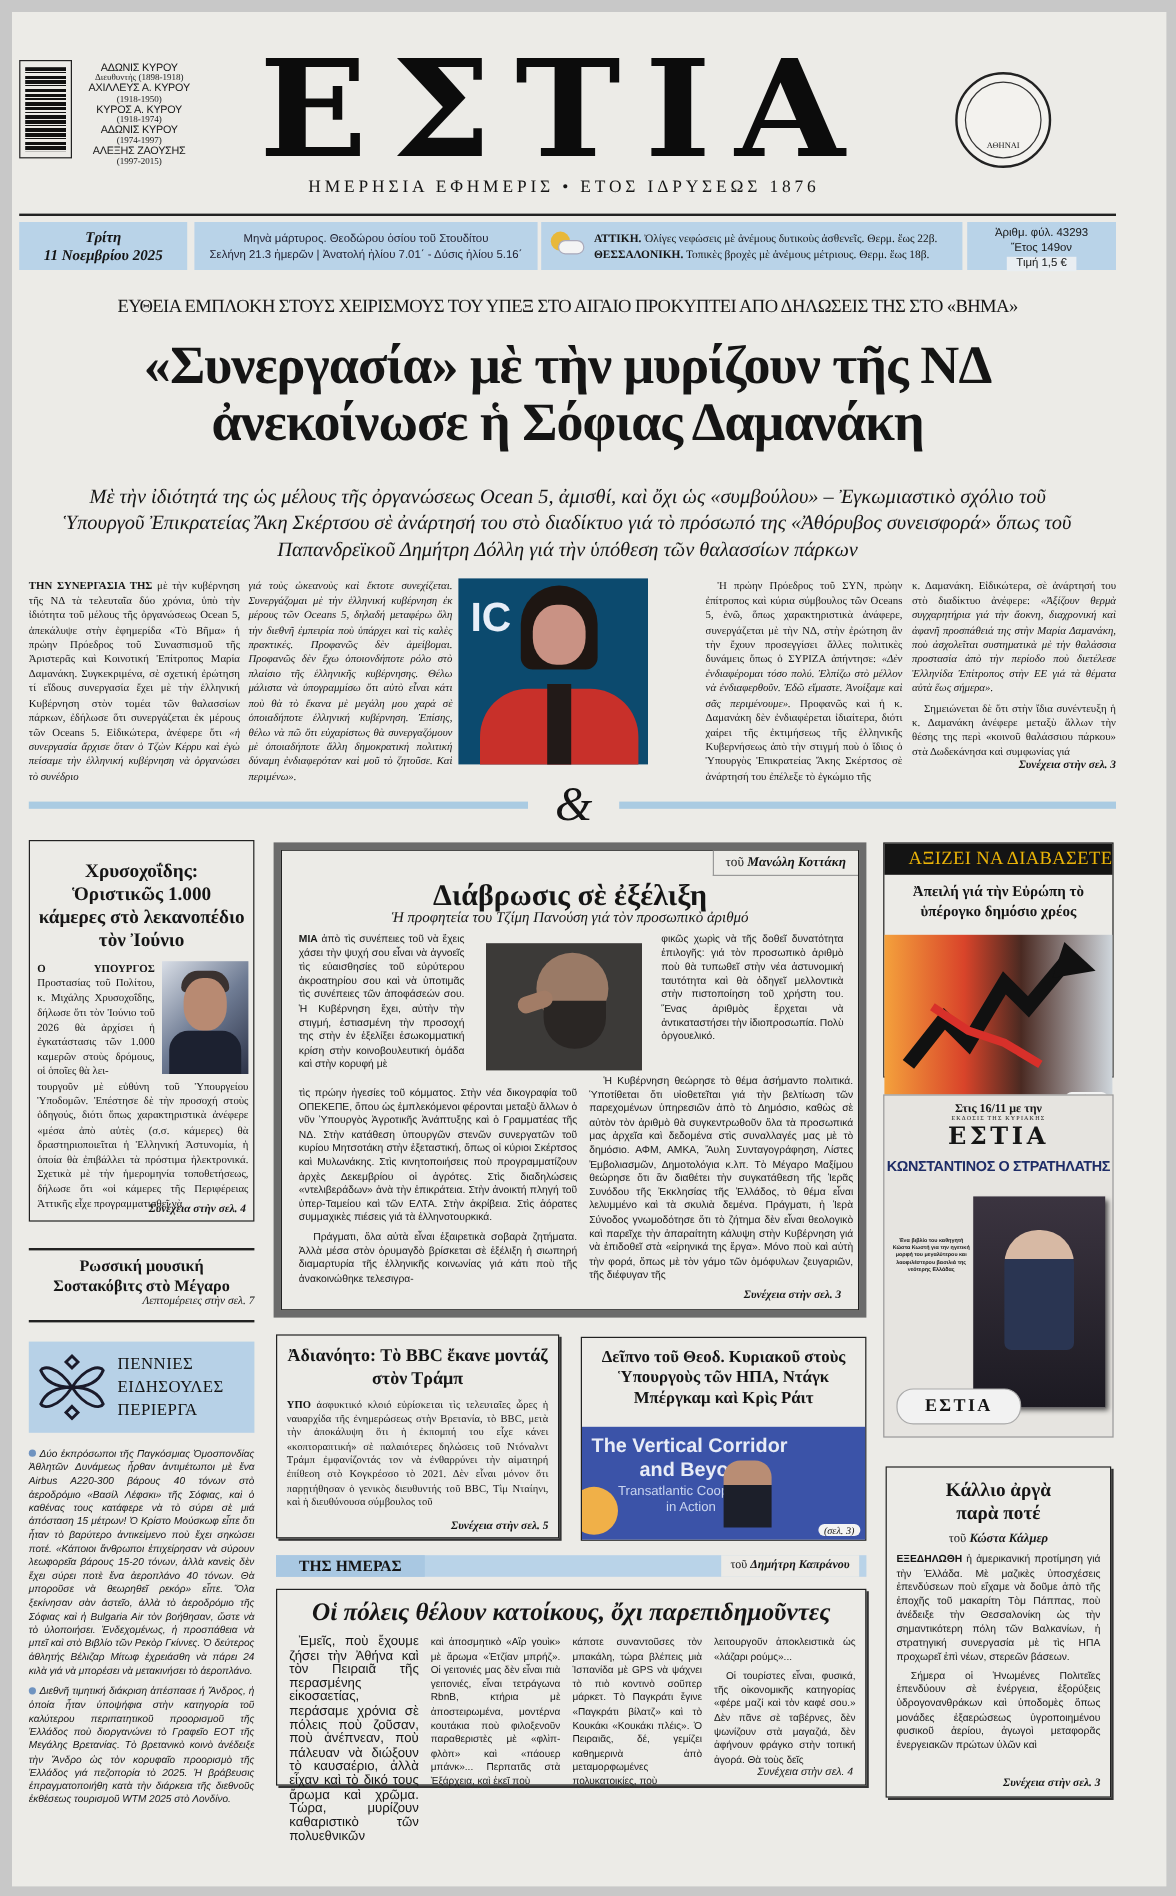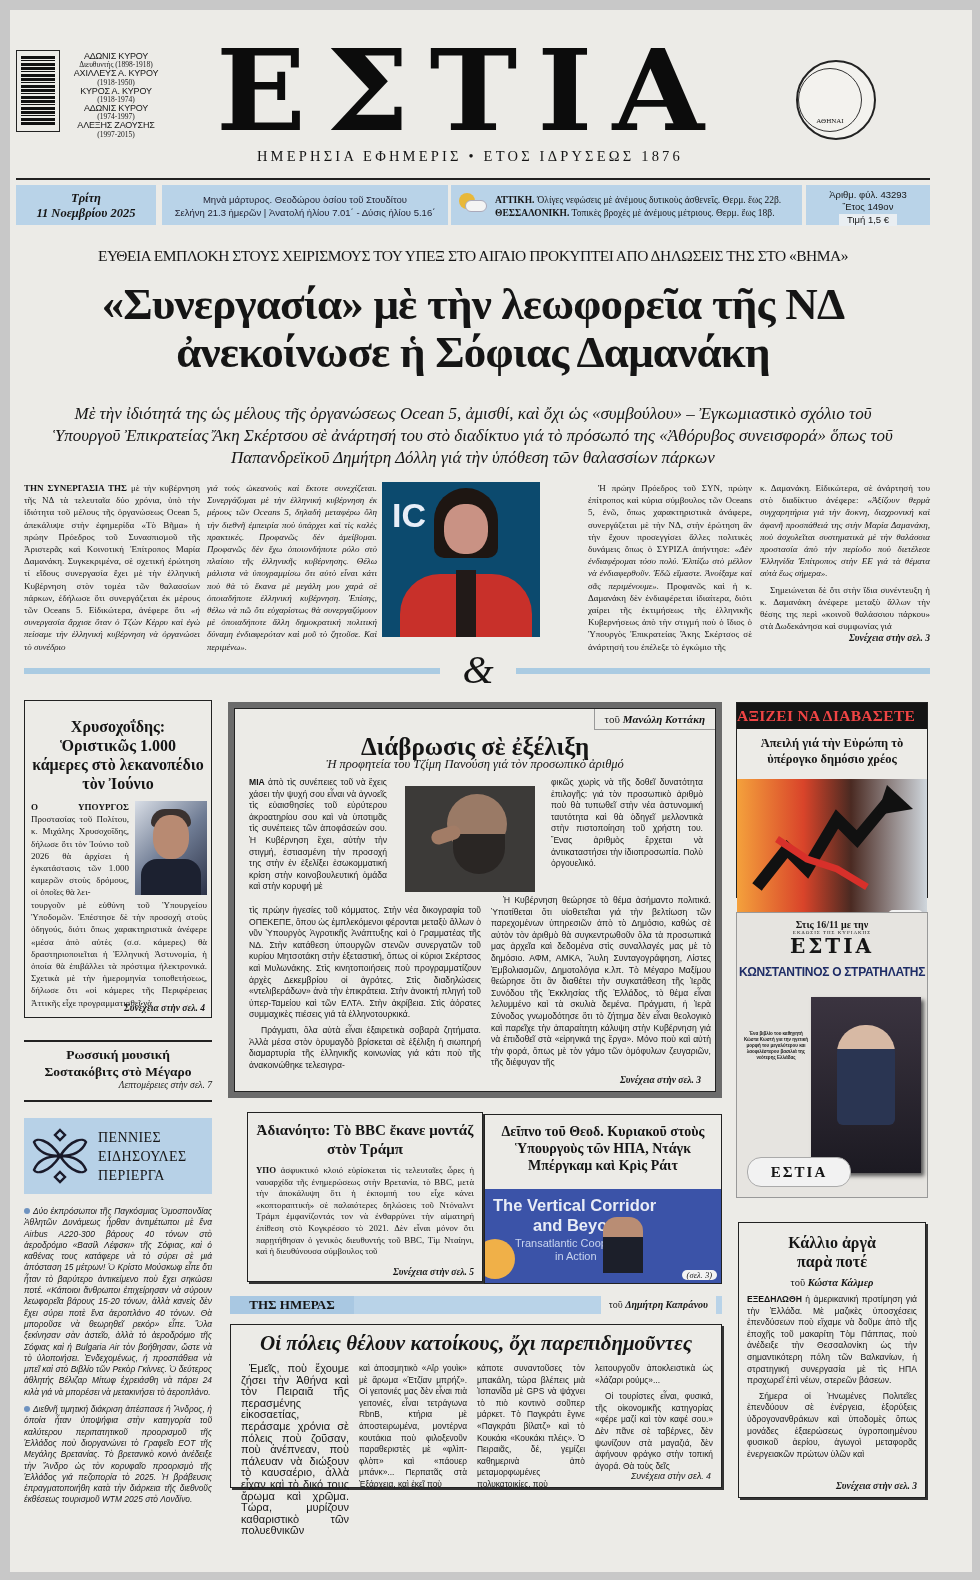--- a/index.html
+++ b/index.html
@@ -21,7 +21,7 @@
     font-size: 118px; letter-spacing: 20px; line-height: 110px; text-align: center; color: #0c0c0c; transform: scaleY(0.95); }
   .tagline { left: 200px; top: 148px; width: 540px; text-align: center; font-size: 14.5px; letter-spacing: 3.2px; font-family: Liberation Serif, serif; }
   .seal { left: 796px; top: 60px; width: 80px; height: 80px; border-radius: 50%; border: 2px solid #222; background: #f3f2ee;
-    display: flex; align-items: center; }
+    display: flex; align-items: center; justify-content: center; }
   .seal .inner { width: 64px; height: 64px; border-radius: 50%; border: 1px solid #333;
     font-size: 7px; text-align: center; display: flex; align-items: flex-end; justify-content: center; padding-bottom: 6px; }
   .mast-rule { left: 16px; top: 178px; width: 914px; height: 2px; background: #222; }

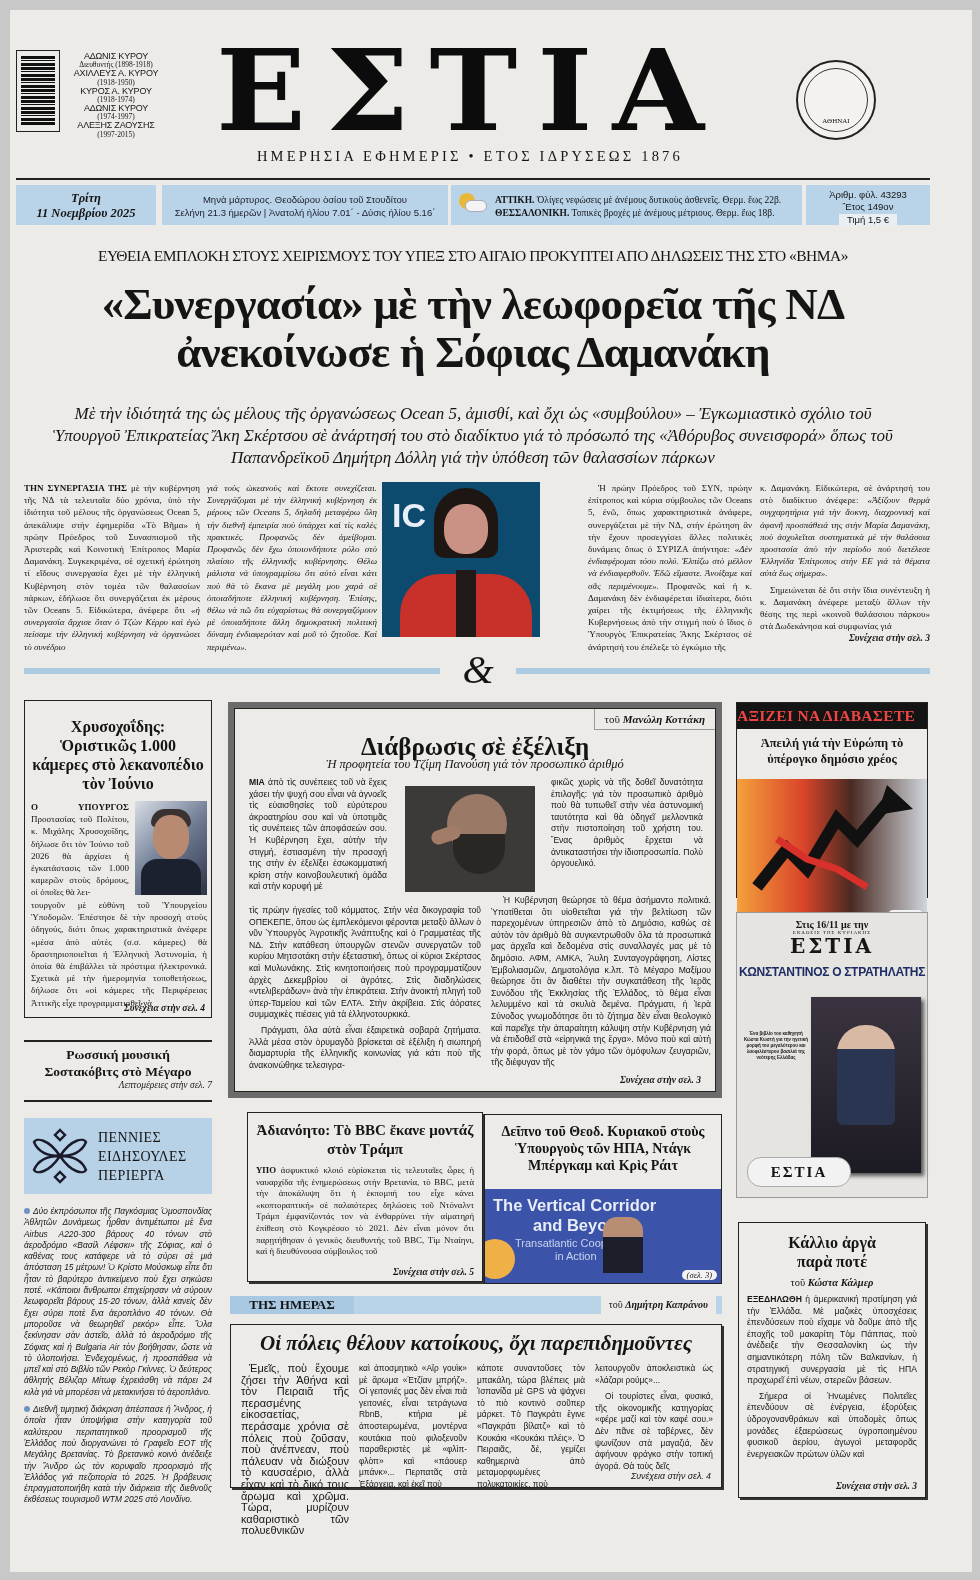--- a/index.html
+++ b/index.html
@@ -136,7 +136,7 @@
 
 <div class="abs kicker">ΕΥΘΕΙΑ ΕΜΠΛΟΚΗ ΣΤΟΥΣ ΧΕΙΡΙΣΜΟΥΣ ΤΟΥ ΥΠΕΞ ΣΤΟ ΑΙΓΑΙΟ ΠΡΟΚΥΠΤΕΙ ΑΠΟ ΔΗΛΩΣΕΙΣ ΤΗΣ ΣΤΟ «ΒΗΜΑ»</div>
 <div class="abs main-head">
-  <div>«Συνεργασία» μὲ τὴν λεωφορεῖα τῆς ΝΔ</div>
+  <div>«Συνεργασία» μὲ τὴν μυρίζουν τῆς ΝΔ</div>
   <div>ἀνεκοίνωσε ἡ Σόφιας Δαμανάκη</div>
 </div>
 <div class="abs main-sub">Μὲ τὴν ἰδιότητά της ὡς μέλους τῆς ὀργανώσεως Ocean 5, ἀμισθί, καὶ ὄχι ὡς «συμβούλου» – Ἐγκωμιαστικὸ σχόλιο τοῦ Ὑπουργοῦ Ἐπικρατείας Ἄκη Σκέρτσου σὲ ἀνάρτησή του στὸ διαδίκτυο γιά τὸ πρόσωπό της «Ἀθόρυβος συνεισφορά» ὅπως τοῦ Παπανδρεϊκοῦ Δημήτρη Δόλλη γιά τὴν ὑπόθεση τῶν θαλασσίων πάρκων</div>

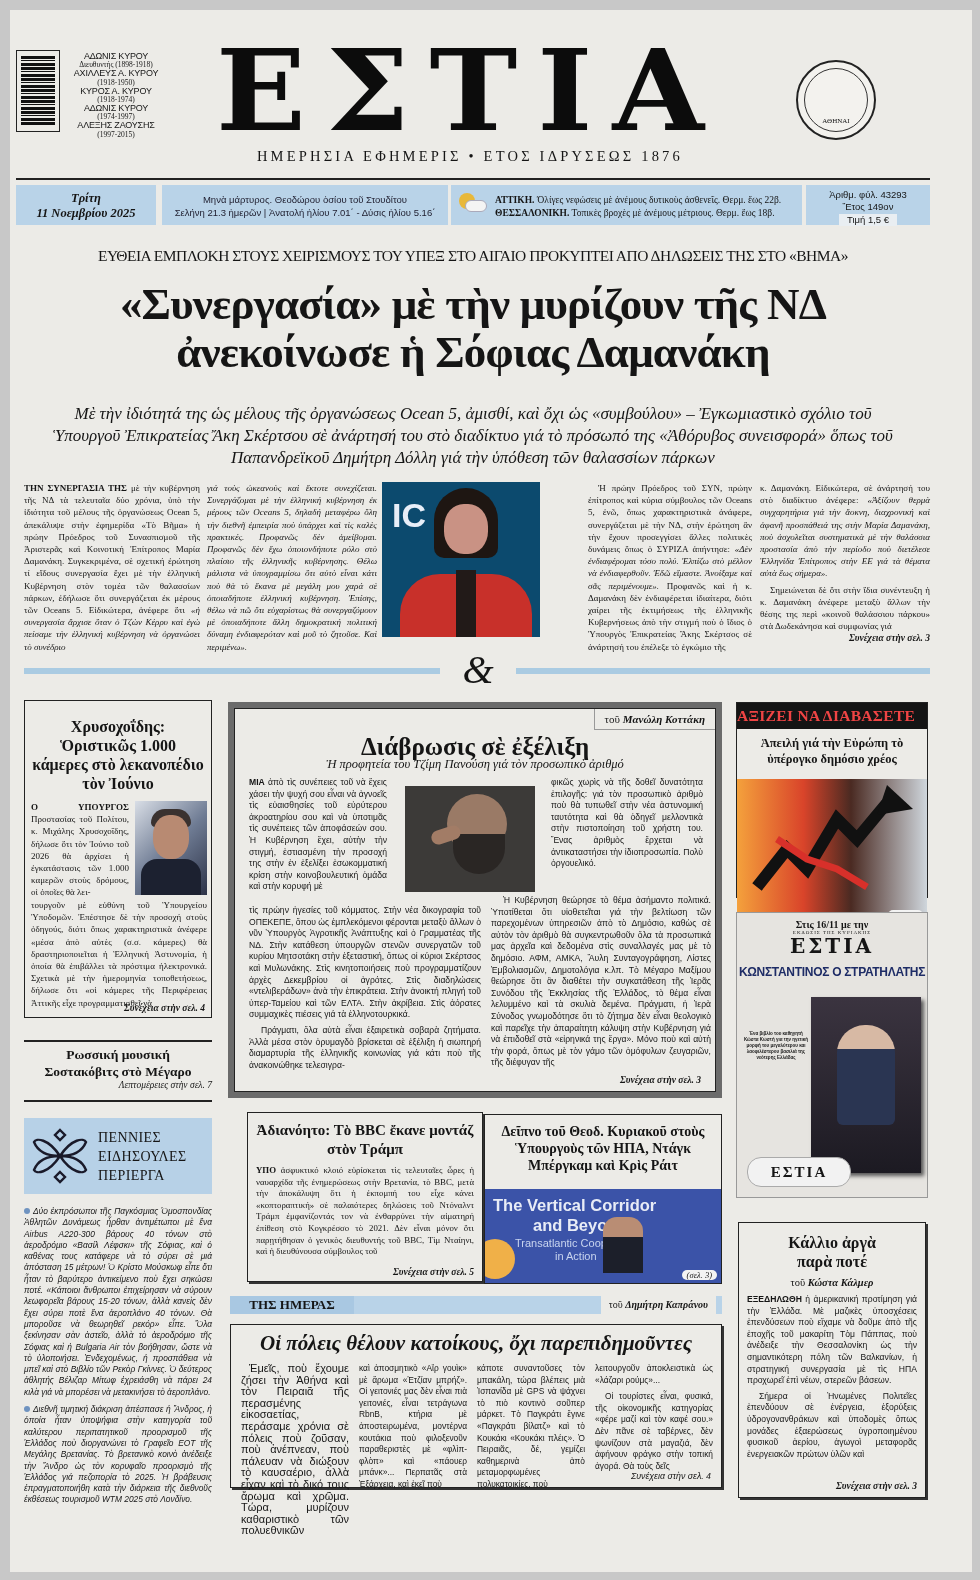--- a/index.html
+++ b/index.html
@@ -66,7 +66,7 @@
   .photo-pan .head { position: absolute; left: 42px; top: 8px; width: 60px; height: 60px; border-radius: 50%; background: #9a7a66; }
   .photo-pan .beard { position: absolute; left: 48px; top: 48px; width: 52px; height: 40px; background: #2a2624; border-radius: 0 0 26px 26px; }
   .photo-pan .hand { position: absolute; left: 26px; top: 42px; width: 30px; height: 14px; border-radius: 8px; background: #a27c66; transform: rotate(-18deg); }
-  .worth-head { background: #141414; color: #ef4444; text-align: left; font-size: 15.5px; letter-spacing: 0.3px; padding: 4px 0; font-weight: bold; }
+  .worth-head { background: #141414; color: #eab308; text-align: right; font-size: 15.5px; letter-spacing: 0.3px; padding: 4px 0; }
   .chart-img { background: linear-gradient(90deg, #f4a13c, #d9442a 35%, #4a2a22 60%, #cfd6dc); overflow: hidden; }
   .promo { background: #e6e4e0; }
   .promo .book { position: absolute; left: 74px; top: 84px; width: 110px; height: 176px; background: linear-gradient(#3b3440, #1c1a22); box-shadow: 3px 3px 4px #555; }

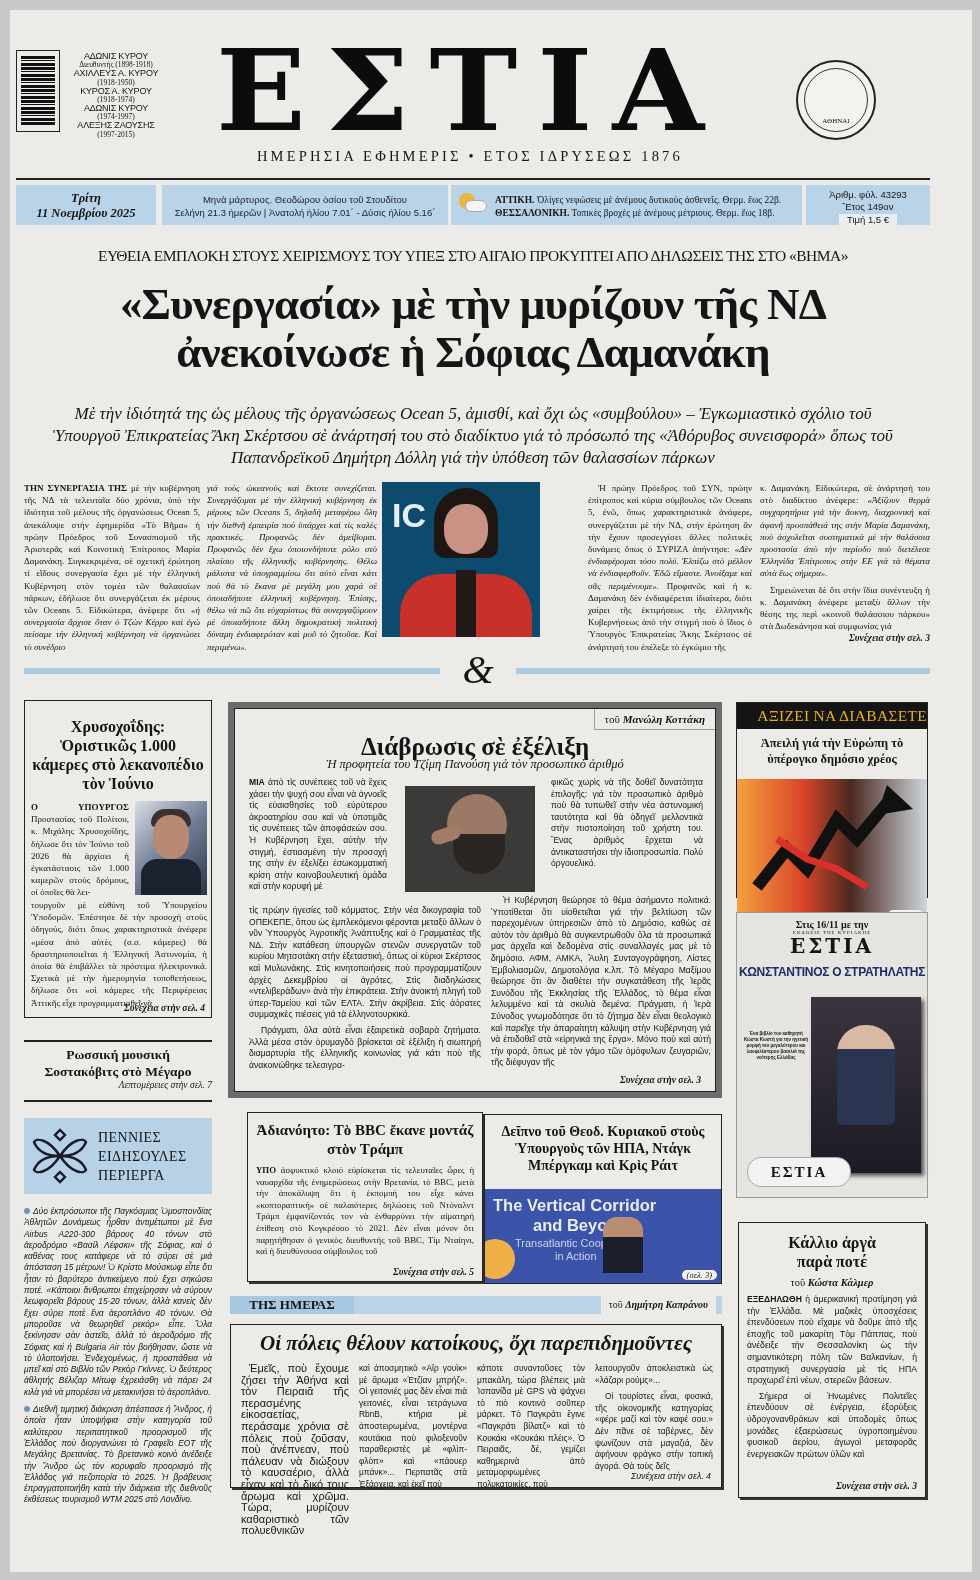--- a/index.html
+++ b/index.html
@@ -269,7 +269,7 @@
   <div class="roll">ΕΣΤΙΑ</div>
 </div>
 
-<div class="abs box shadow" style="left:230px; top:1112px; width:236px; height:170px; background:#ecebe7;margin-left:17px;">
+<div class="abs box shadow" style="left:230px; top:1112px; width:236px; height:170px; background:#ecebe7;">
   <div class="side-head" style="padding:8px 4px 4px; font-size:15px;">Ἀδιανόητο: Τὸ BBC ἔκανε μοντάζ στὸν Τράμπ</div>
   <div class="col" style="padding:2px 8px; font-size:8.8px; line-height:11.6px;">
     <b>ΥΠΟ</b>

